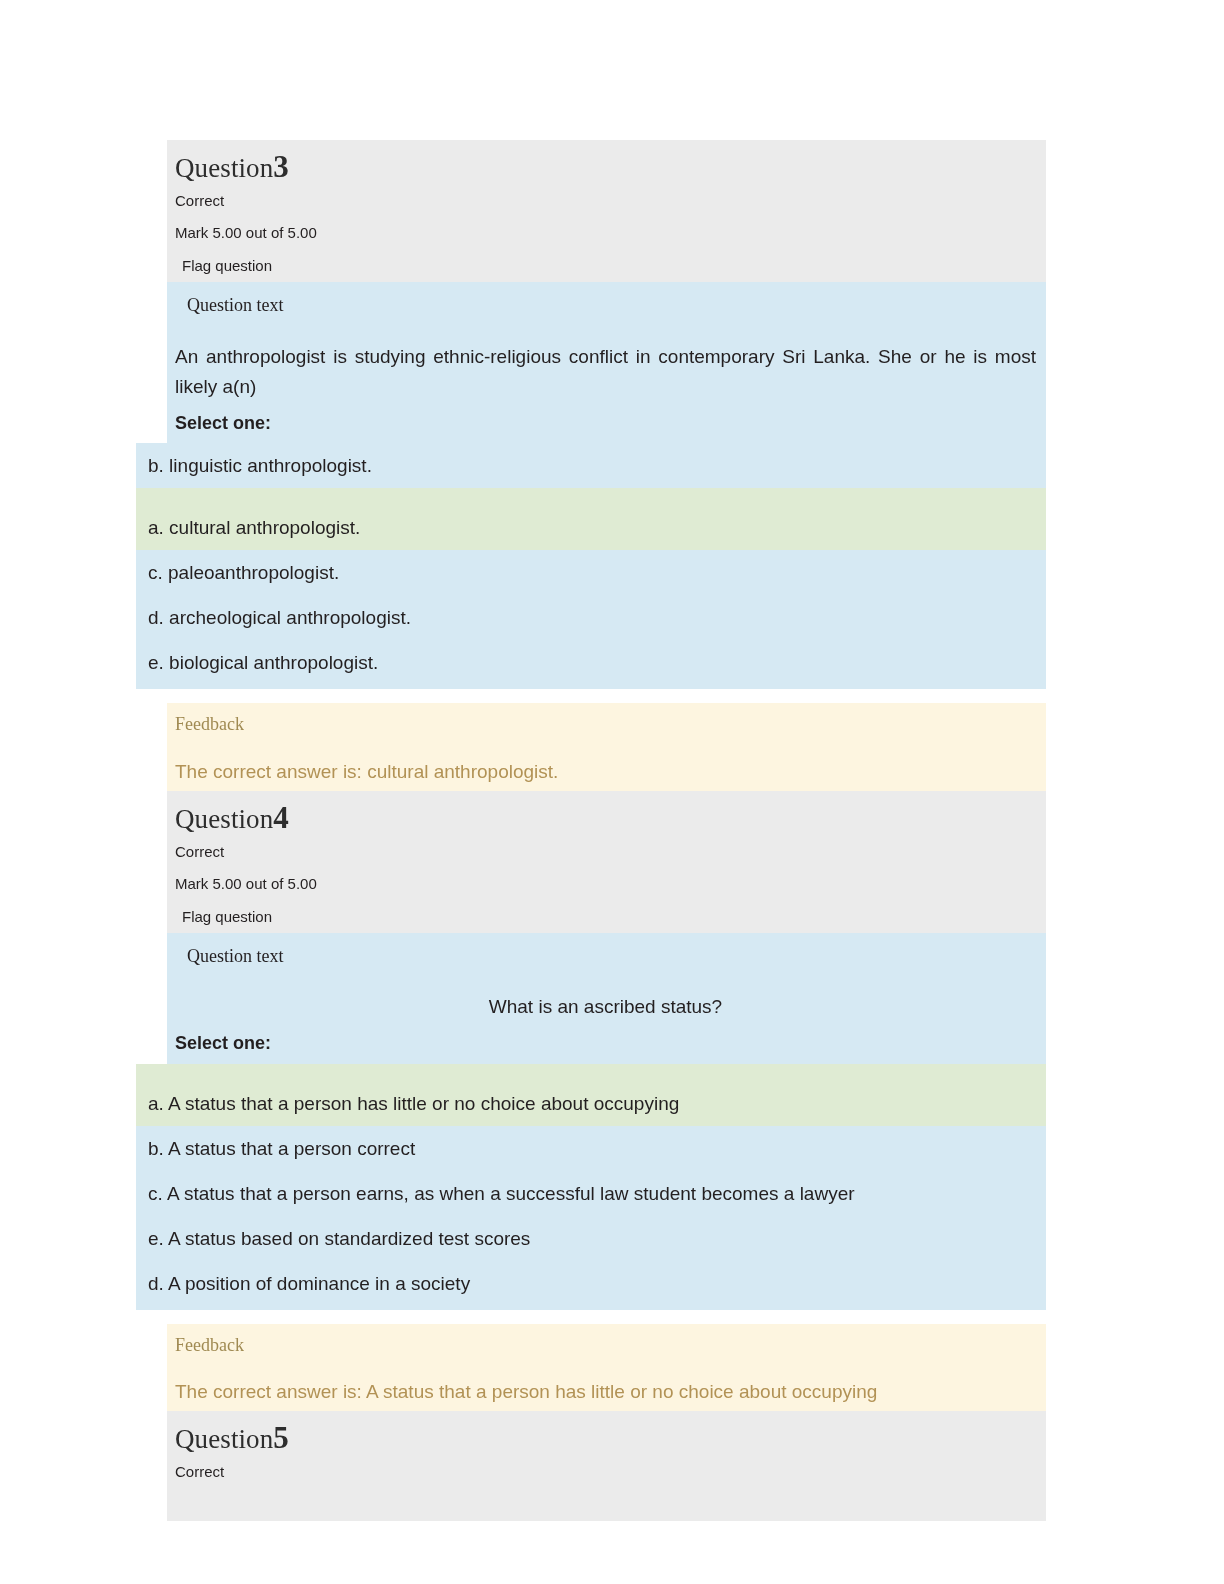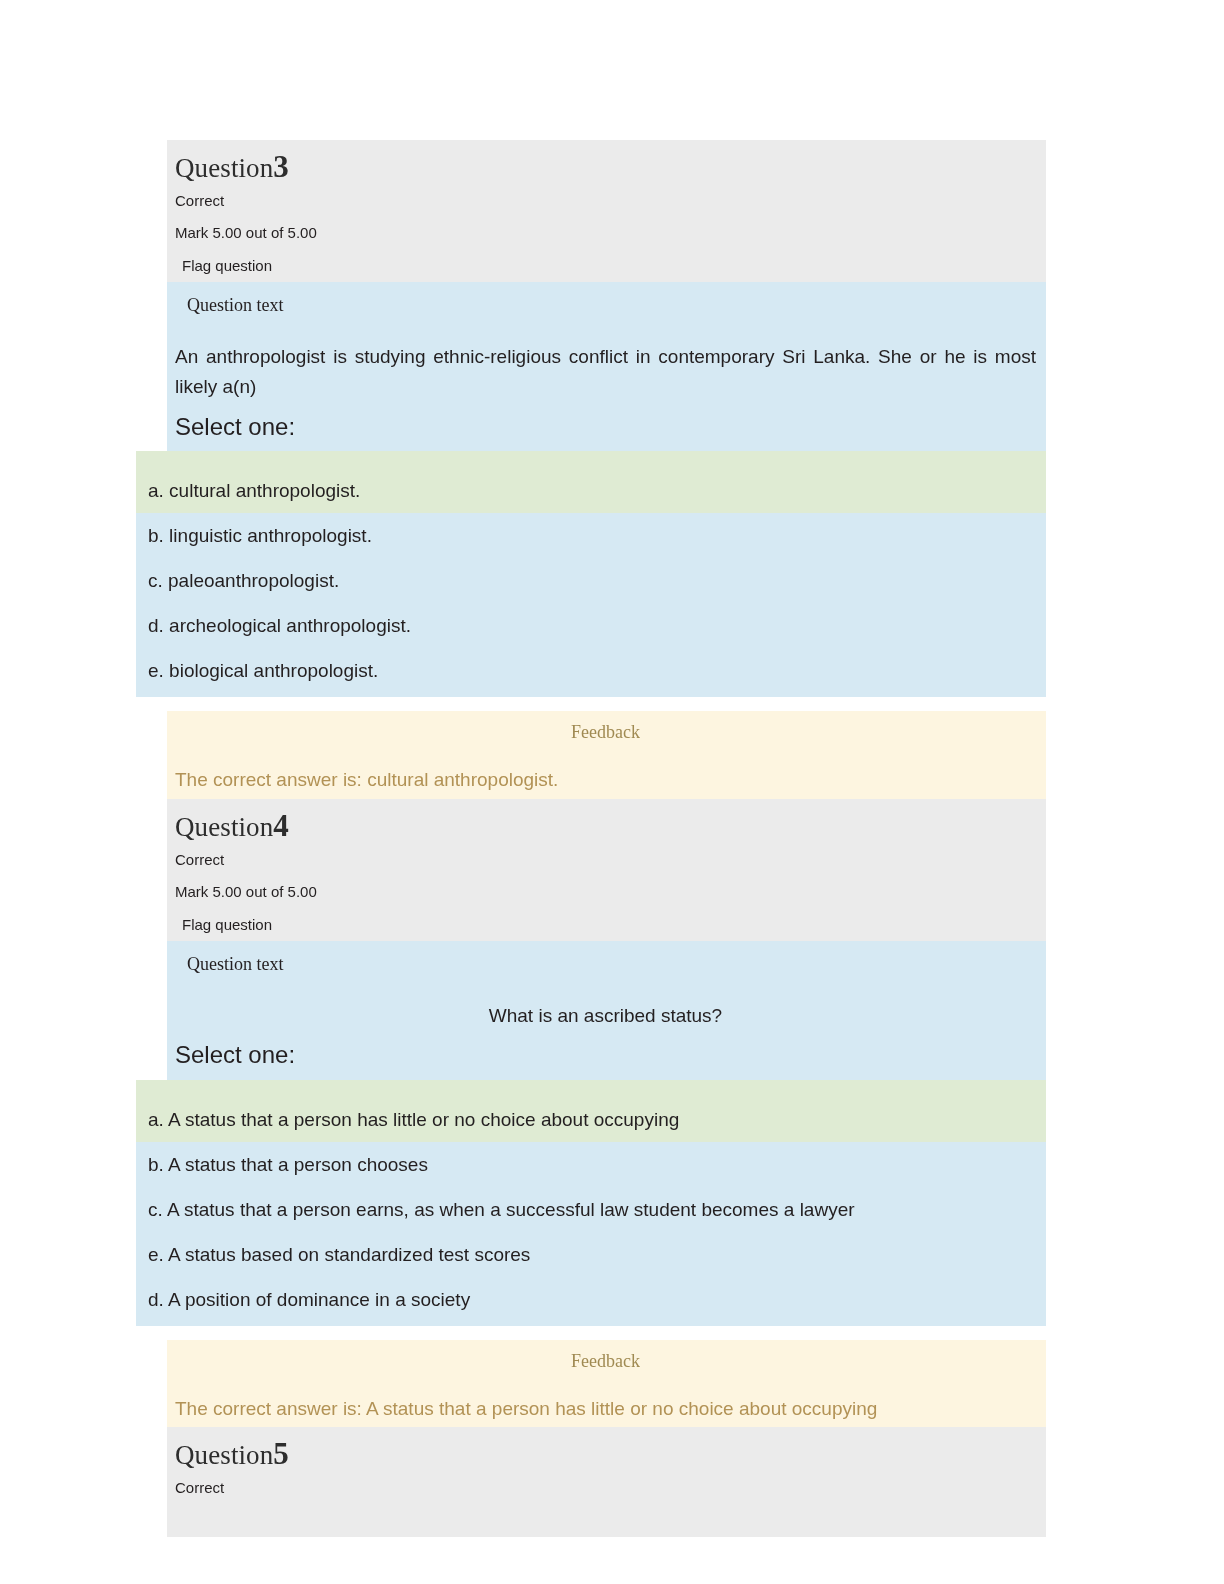--- a/index.html
+++ b/index.html
@@ -94,10 +94,11 @@
   }
   .q-text.short { text-align: center; }
   .q-select {
-    font-size: 24px;
+    font-size: 18px;
     line-height: 1.35;
     color: #231f20;
     margin: 0;
+    font-weight: bold;
   }
 
   

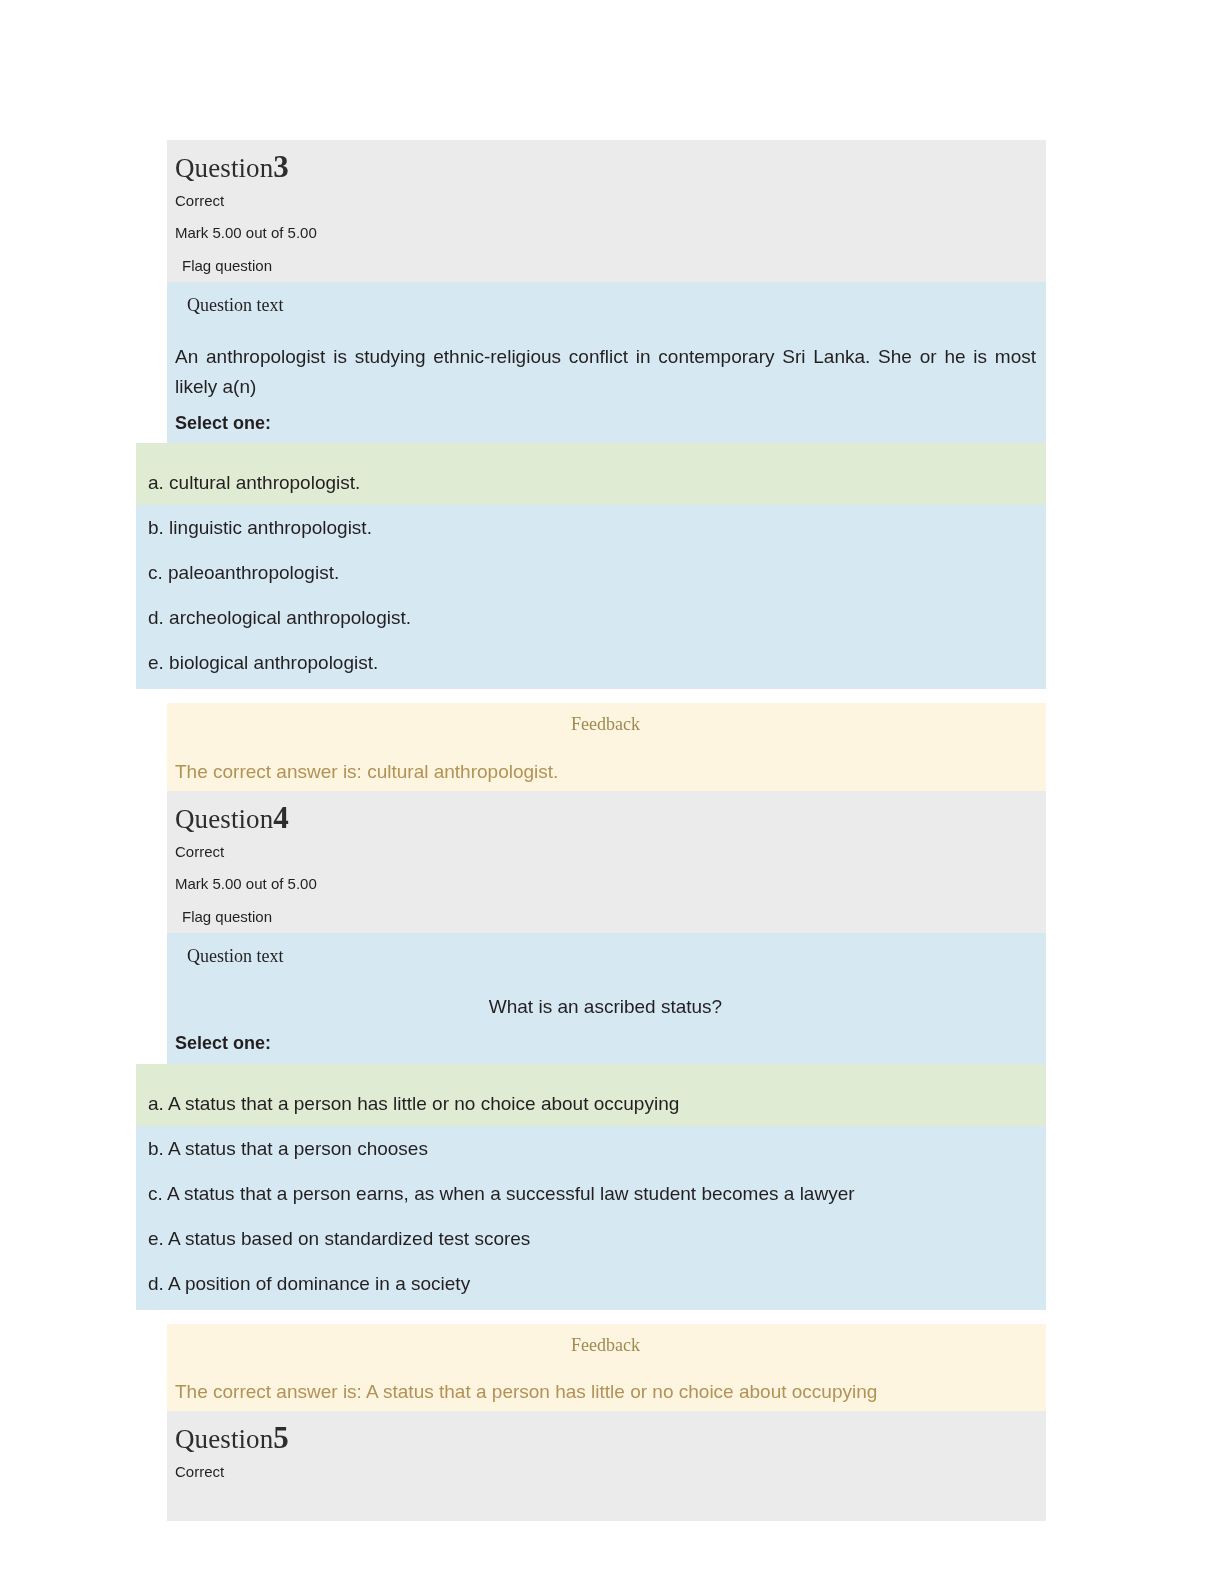--- a/index.html
+++ b/index.html
@@ -166,8 +166,8 @@
       </div>
 
       <div class="q-options">
+        <div class="opt">b. linguistic anthropologist.</div>
         <div class="opt correct">a. cultural anthropologist.</div>
-        <div class="opt">b. linguistic anthropologist.</div>
         <div class="opt">c. paleoanthropologist.</div>
         <div class="opt">d. archeological anthropologist.</div>
         <div class="opt">e. biological anthropologist.</div>

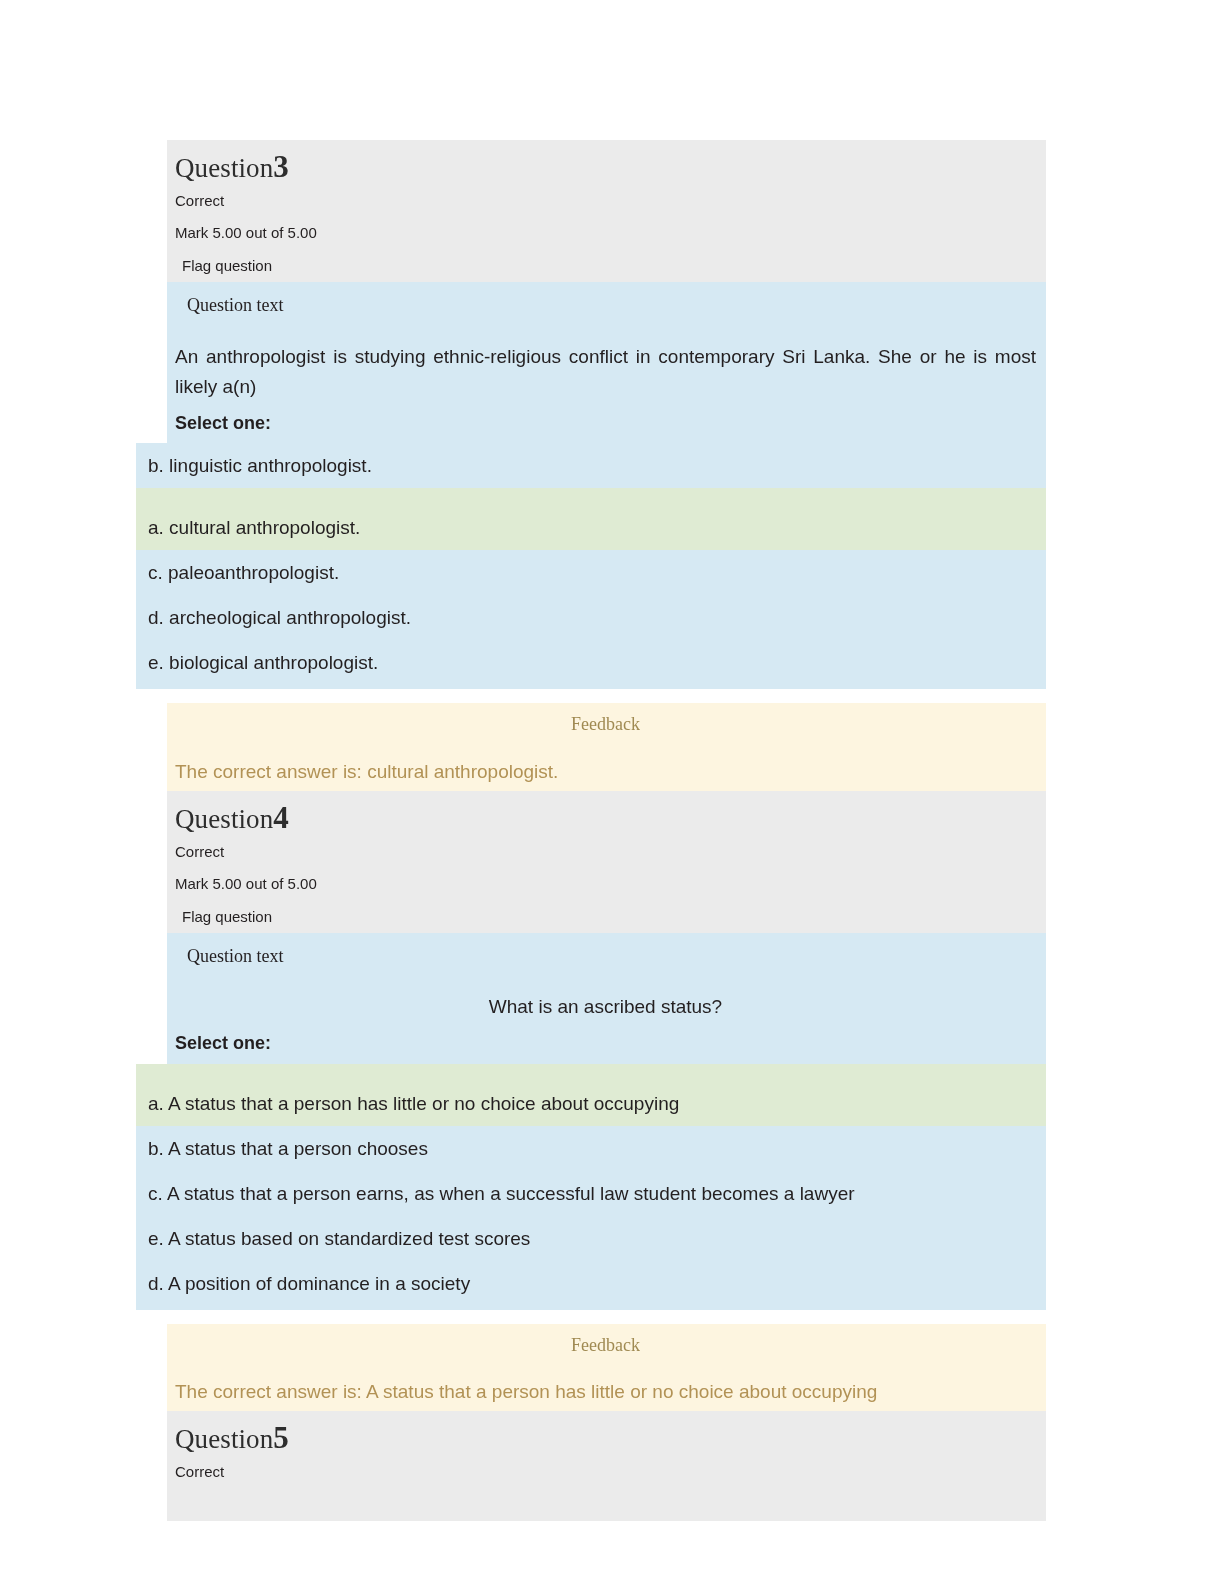--- a/index.html
+++ b/index.html
@@ -130,7 +130,6 @@
     line-height: 1.1;
     margin: 0 0 26px 0;
     color: #a08a52;
-    text-align: center;
   }
   .fb-text {
     font-size: 19px;

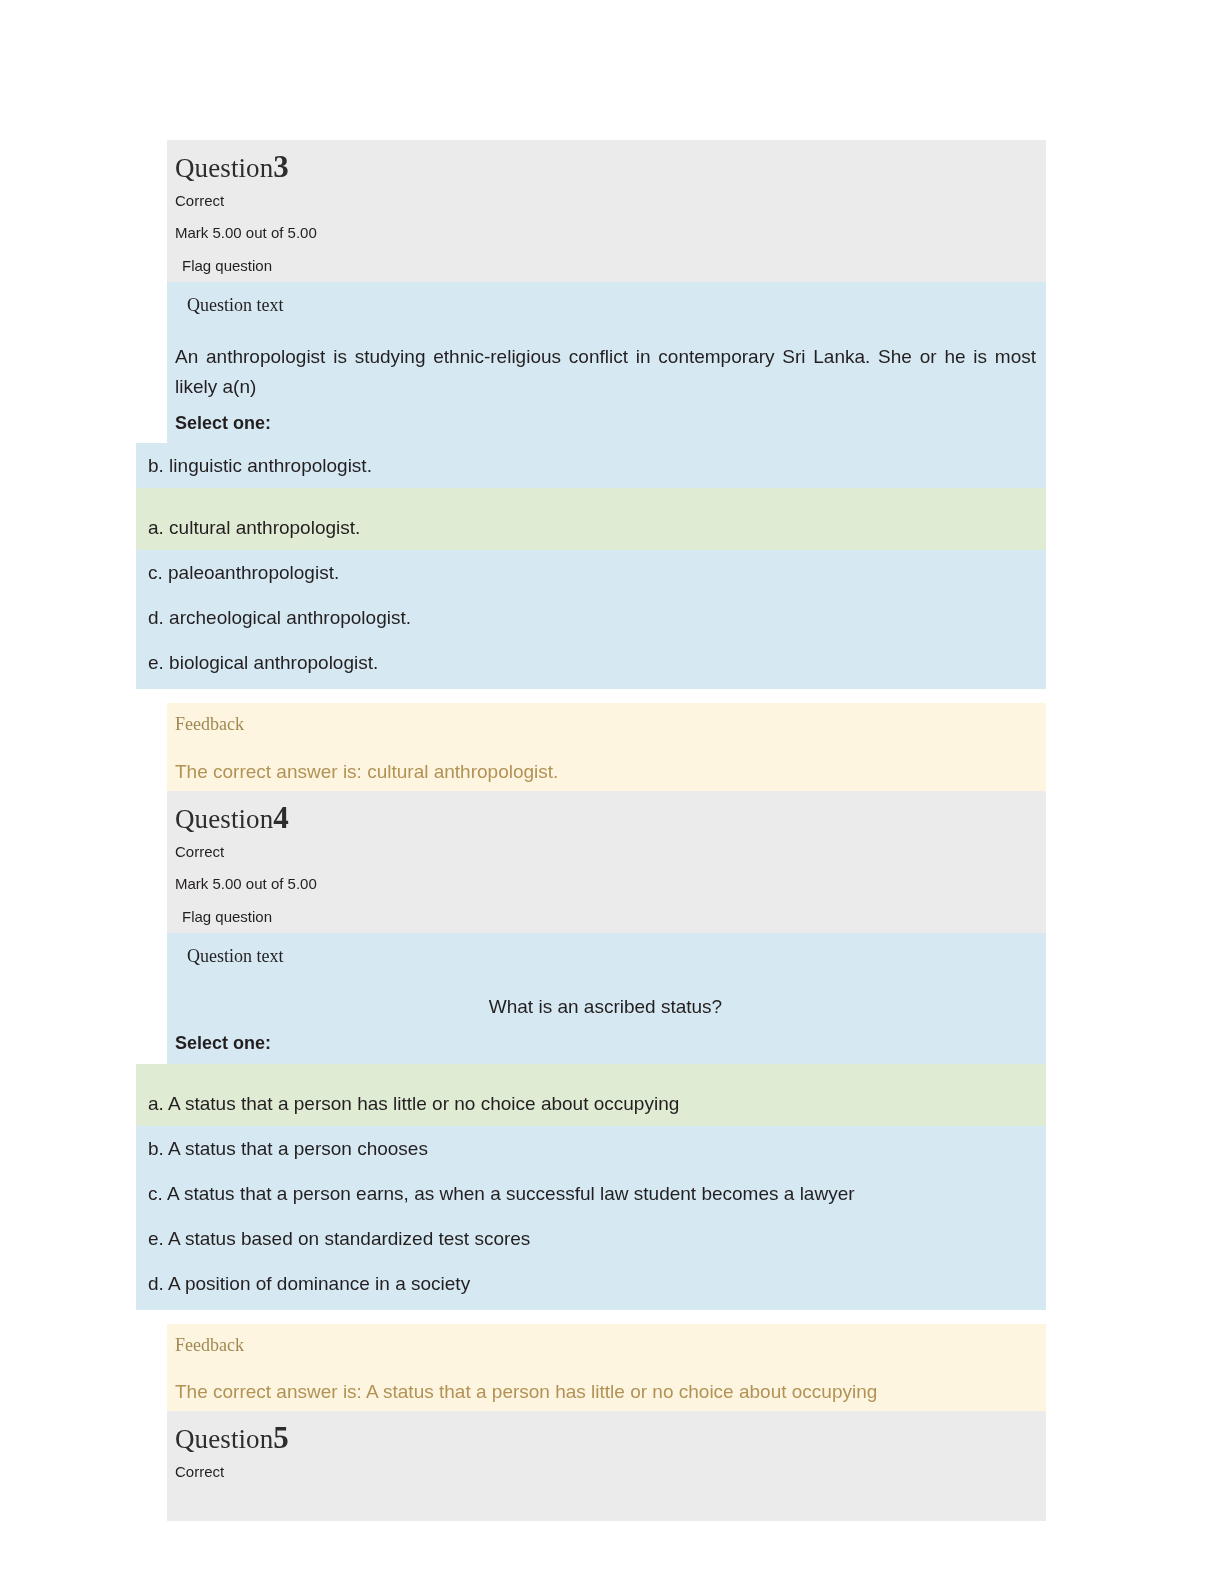--- a/index.html
+++ b/index.html
@@ -197,7 +197,7 @@
 
       <div class="q-options">
         <div class="opt correct">a. A status that a person has little or no choice about occupying</div>
-        <div class="opt">b. A status that a person chooses</div>
+        <div class="opt">b. A status that a person correct</div>
         <div class="opt">c. A status that a person earns, as when a successful law student becomes a lawyer</div>
         <div class="opt">e. A status based on standardized test scores</div>
         <div class="opt">d. A position of dominance in a society</div>

